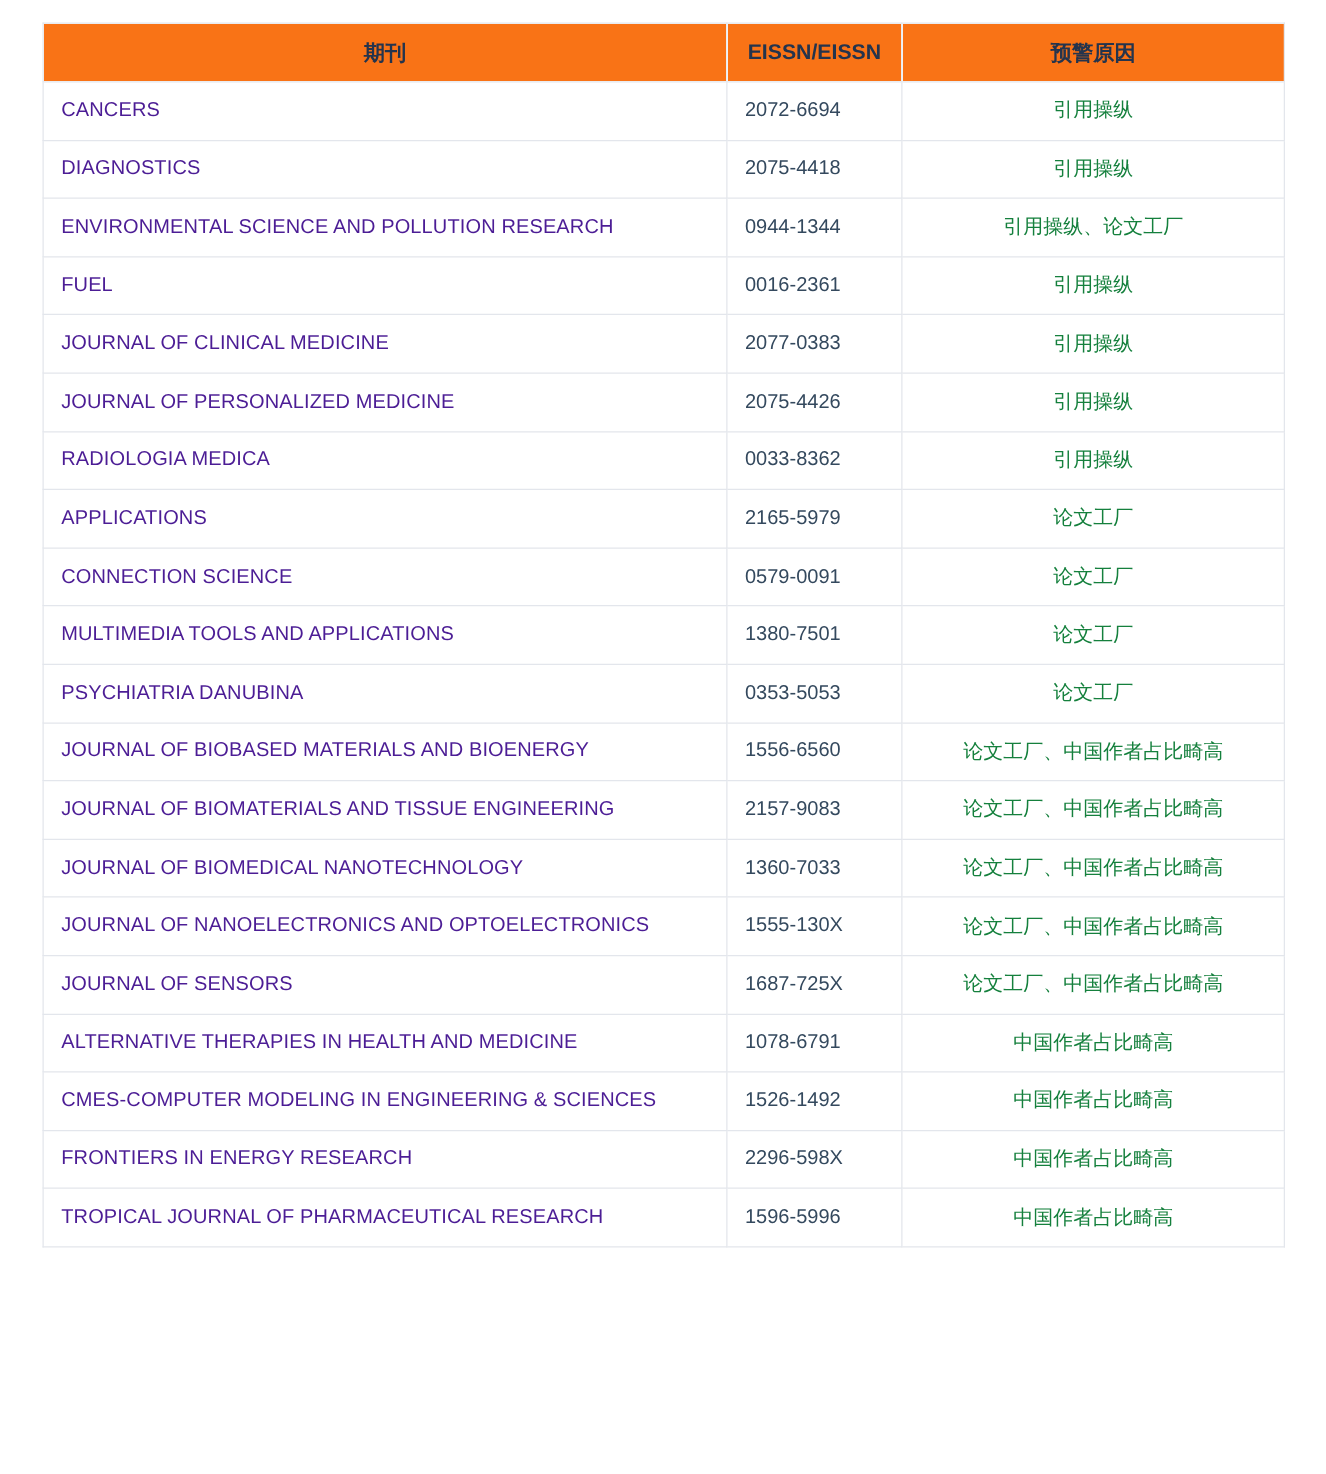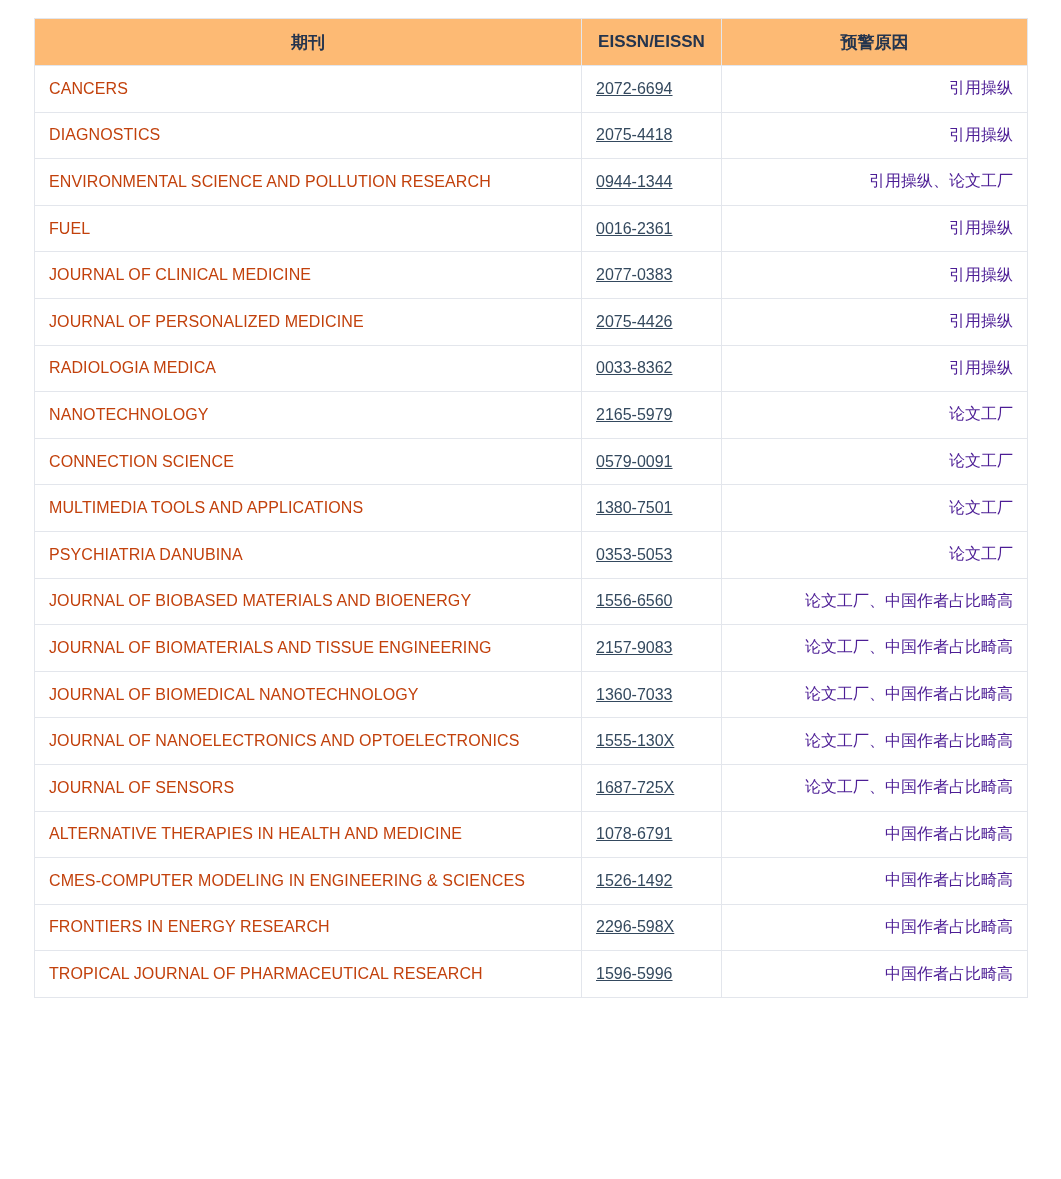--- a/index.html
+++ b/index.html
@@ -41,7 +41,7 @@
     color: #24344d;
     font-size: 17px;
     height: 46px;
-    background: #fdba74;
+    background: #f97316;
     margin-top: 25px;
   }
   col.c-journal { width: 547px; }

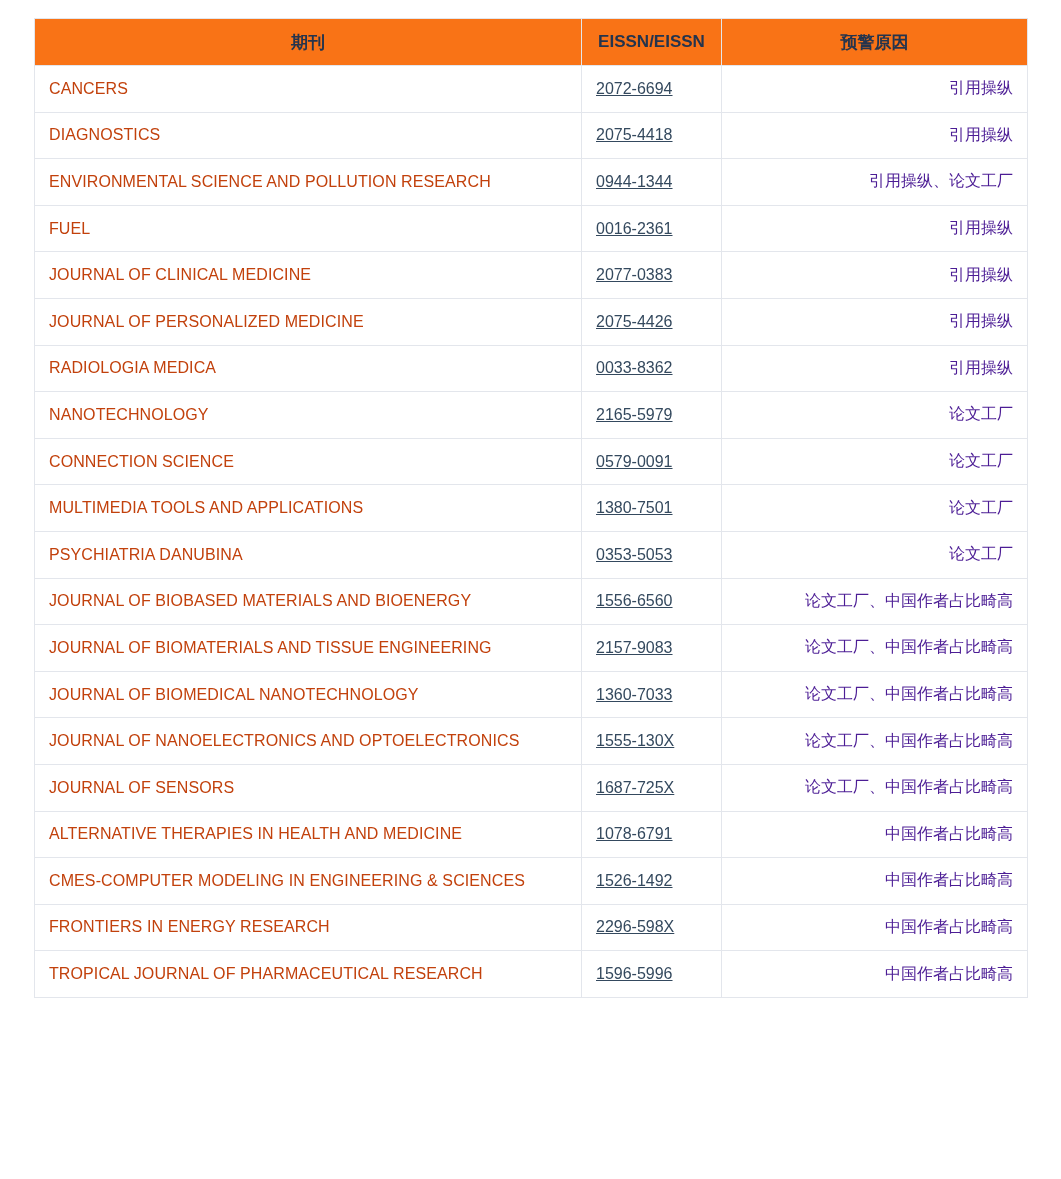--- a/index.html
+++ b/index.html
@@ -50,7 +50,7 @@
 
   td.journal-name {
     text-align: left;
-    color: #c2410c;
+    color: #4c1d95;
     letter-spacing: 0.1px;
   }
   td.issn-cell {

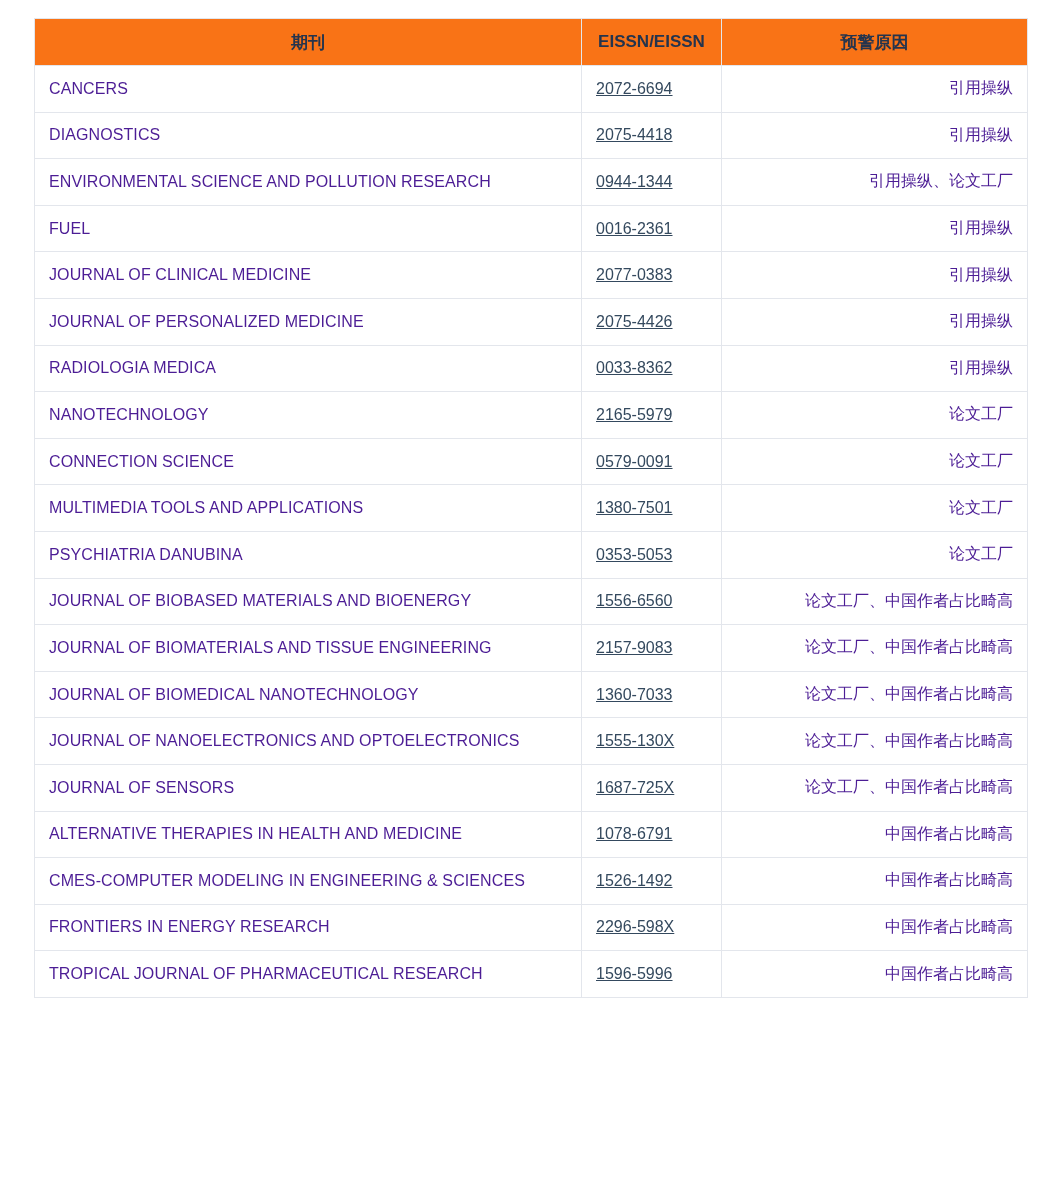--- a/index.html
+++ b/index.html
@@ -56,7 +56,6 @@
   td.issn-cell {
     text-align: left;
     color: #34495e;
-    text-decoration: underline;
   }
   td.reason-cell {
     text-align: right;

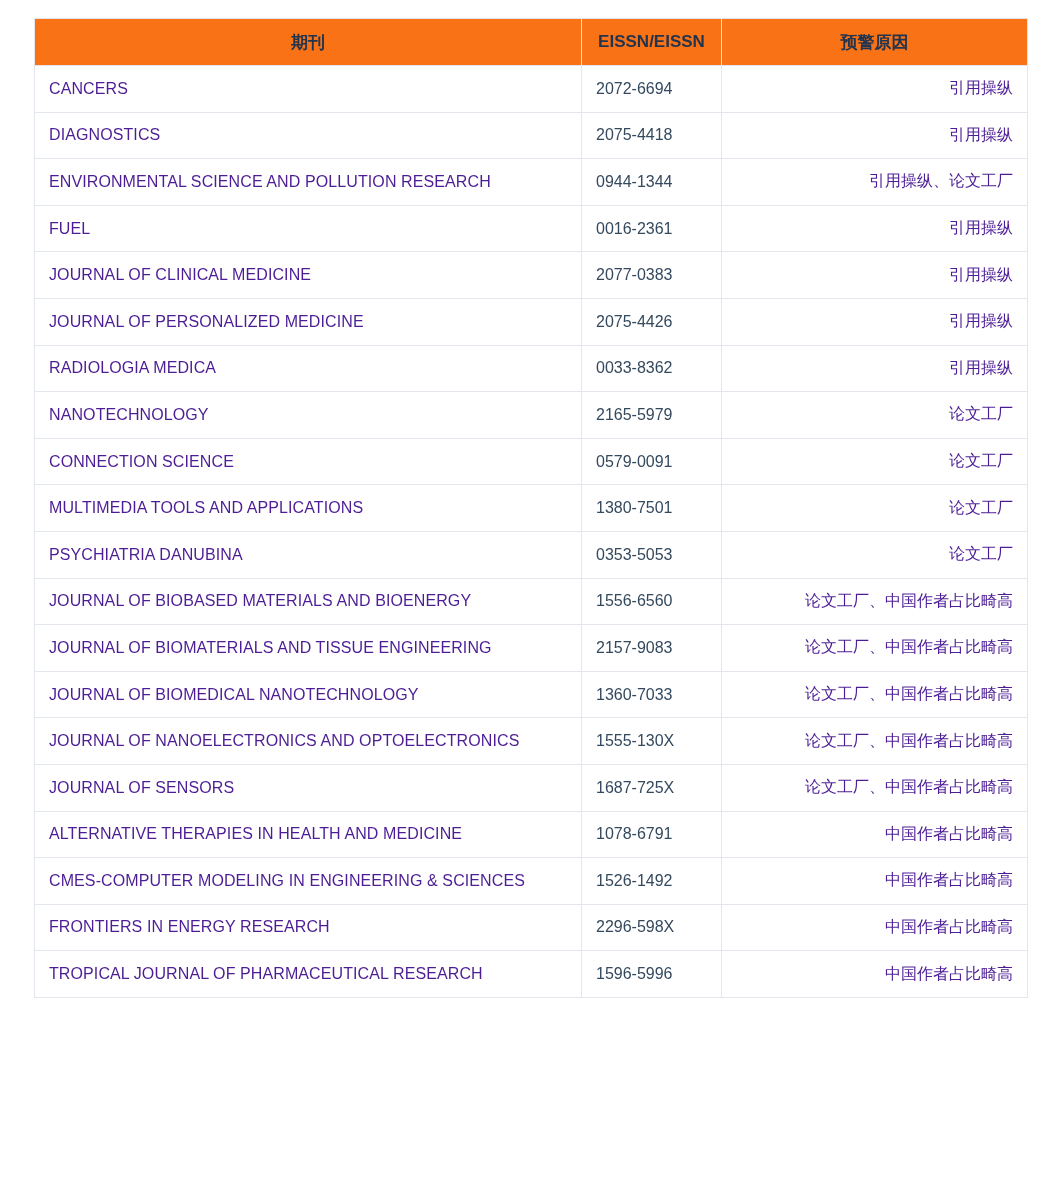--- a/index.html
+++ b/index.html
@@ -58,8 +58,8 @@
     color: #34495e;
   }
   td.reason-cell {
-    text-align: right;
-    color: #4c1d95;
+    text-align: center;
+    color: #15803d;
   }
 </style>
 </head>

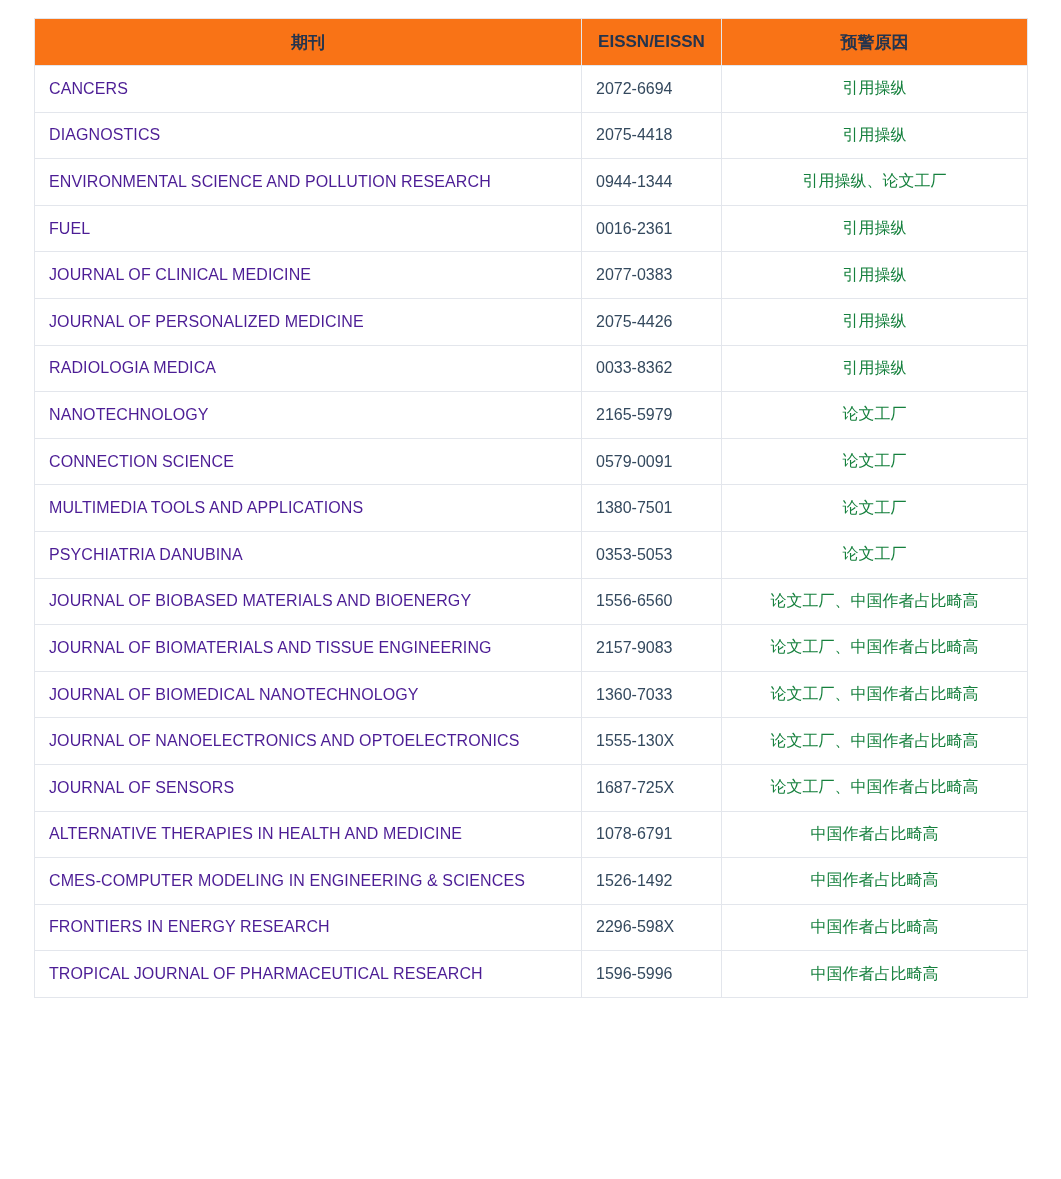--- a/index.html
+++ b/index.html
@@ -116,7 +116,7 @@
           <td class="reason-cell">引用操纵</td>
         </tr>
         <tr>
-          <td class="journal-name">NANOTECHNOLOGY</td>
+          <td class="journal-name">APPLICATIONS</td>
           <td class="issn-cell">2165-5979</td>
           <td class="reason-cell">论文工厂</td>
         </tr>

